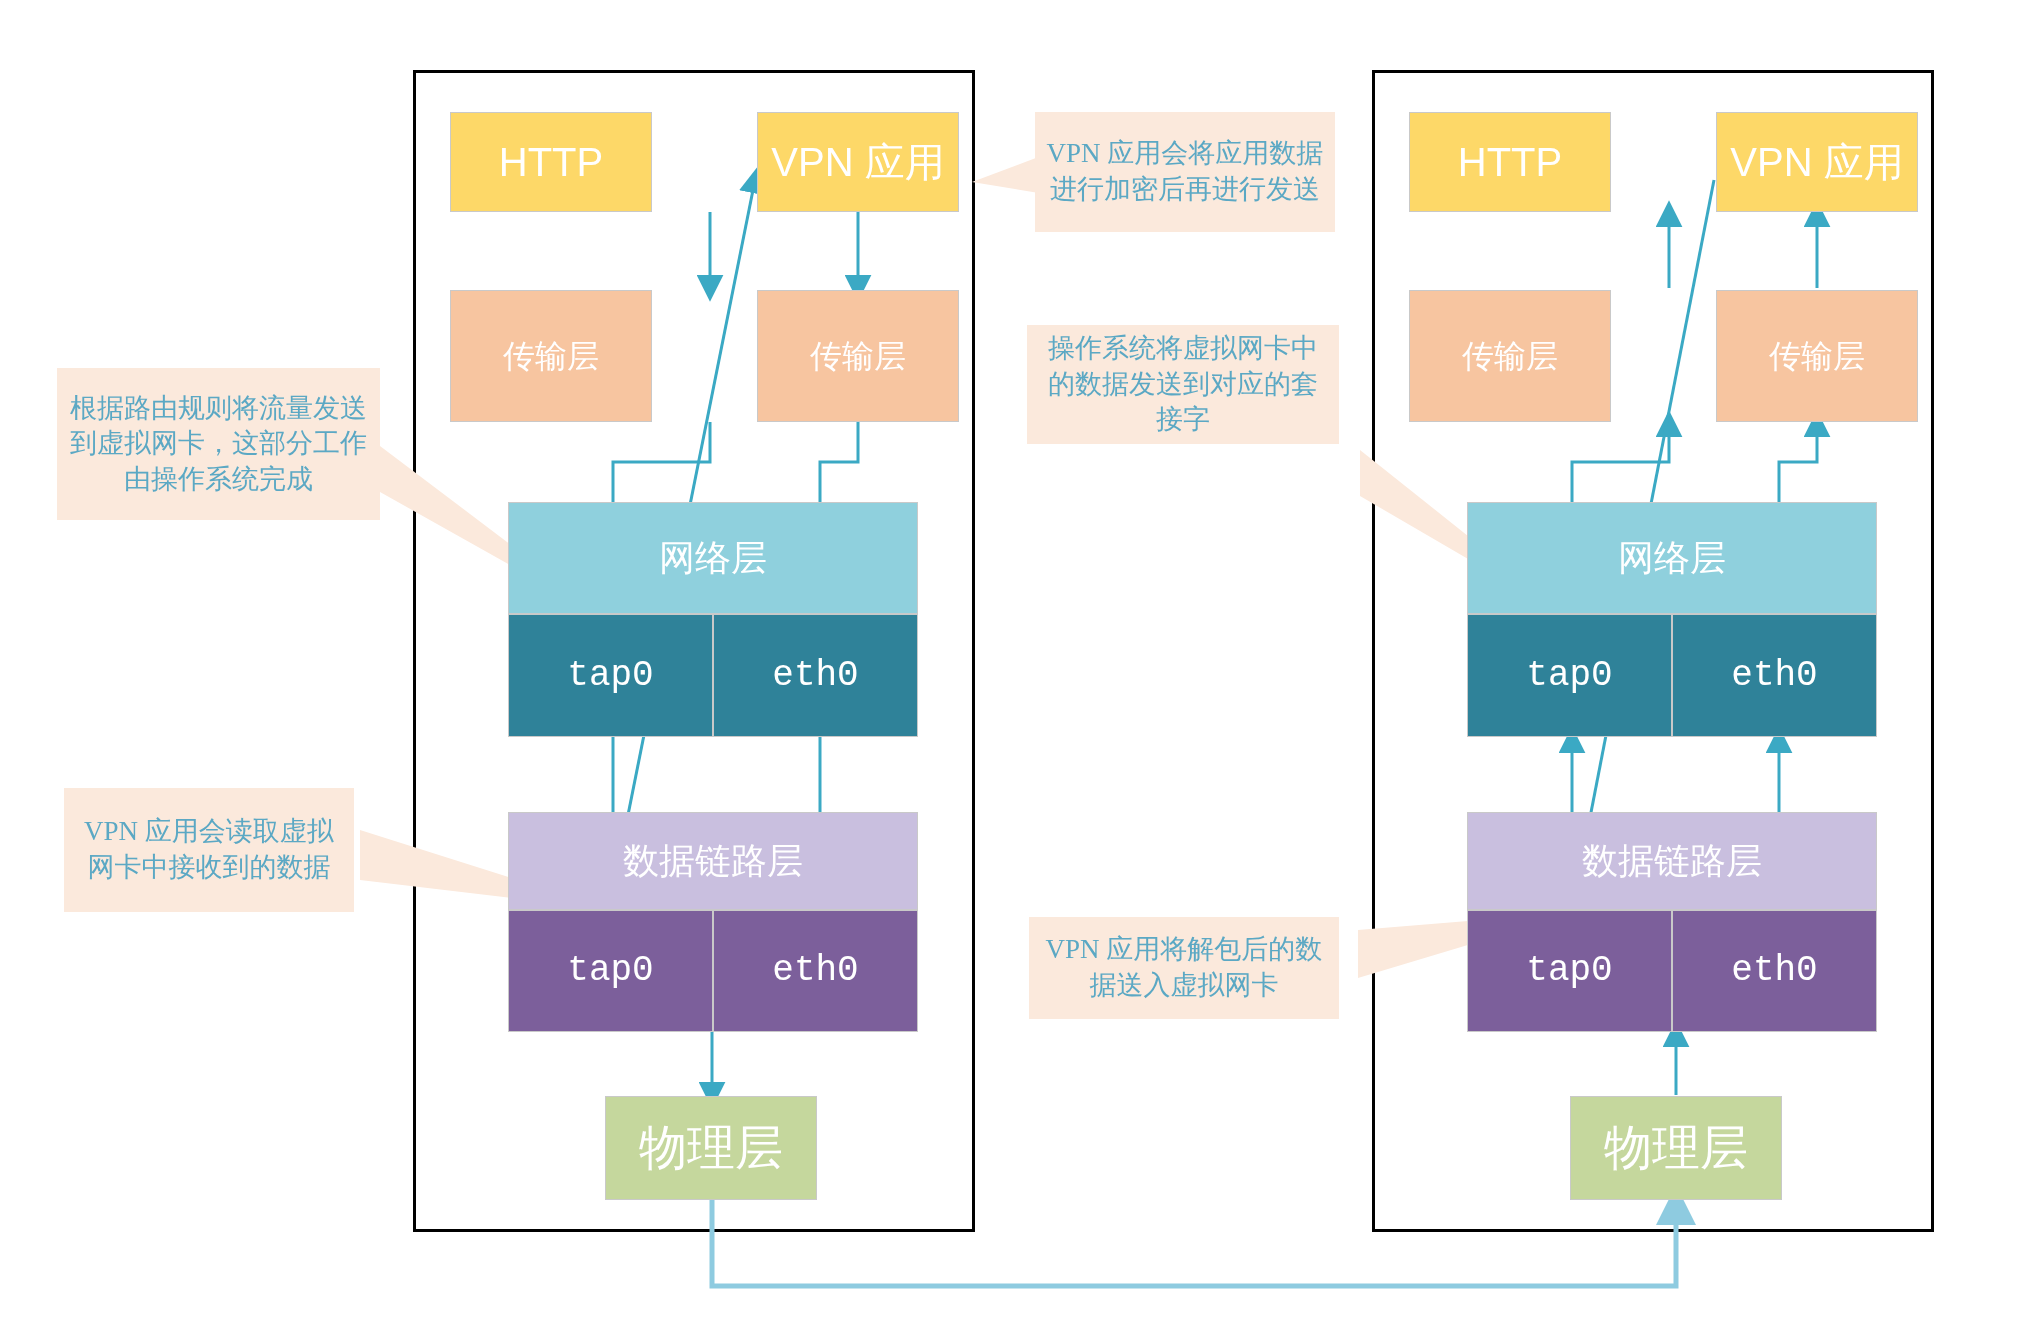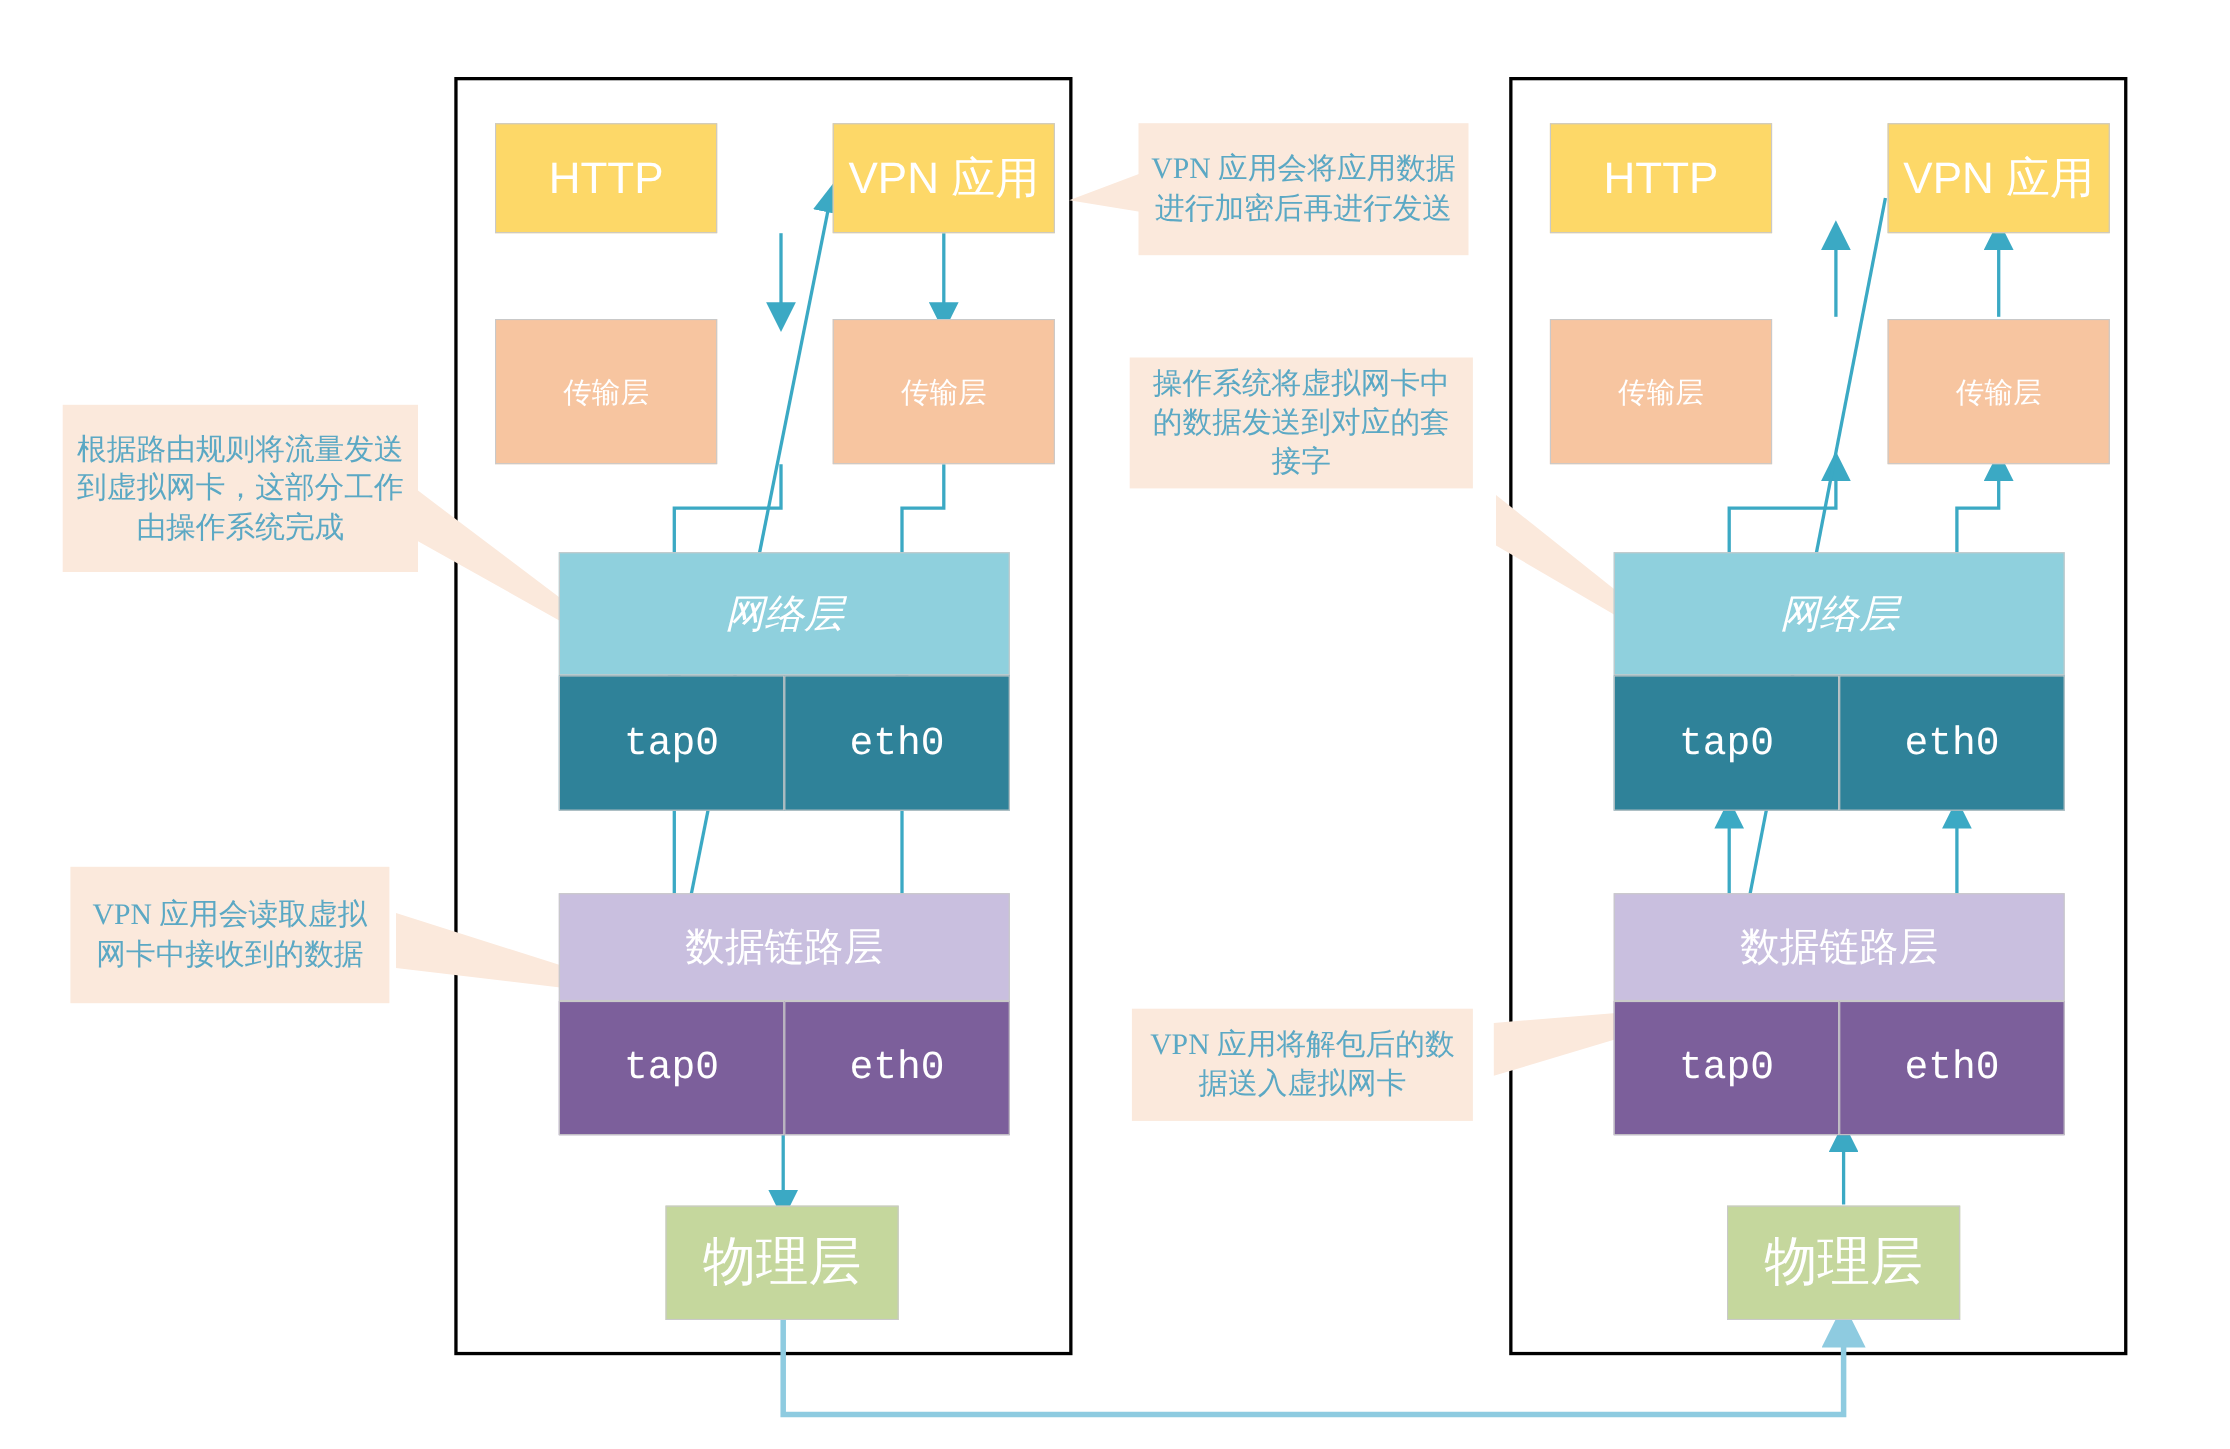--- a/index.html
+++ b/index.html
@@ -14,7 +14,7 @@
   .app-node{background:#fdd868;}
   .app-node span{font-size:40px;}
   .trans-node{background:#f7c5a0;}
-  .trans-node span{font-size:26px;}
+  .trans-node span{font-size:32px;}
   .net-head{background:#8fd0dd;font-style:italic;}
   .net-head span{font-size:36px;}
   .dl-head{background:#c9bfdf;}

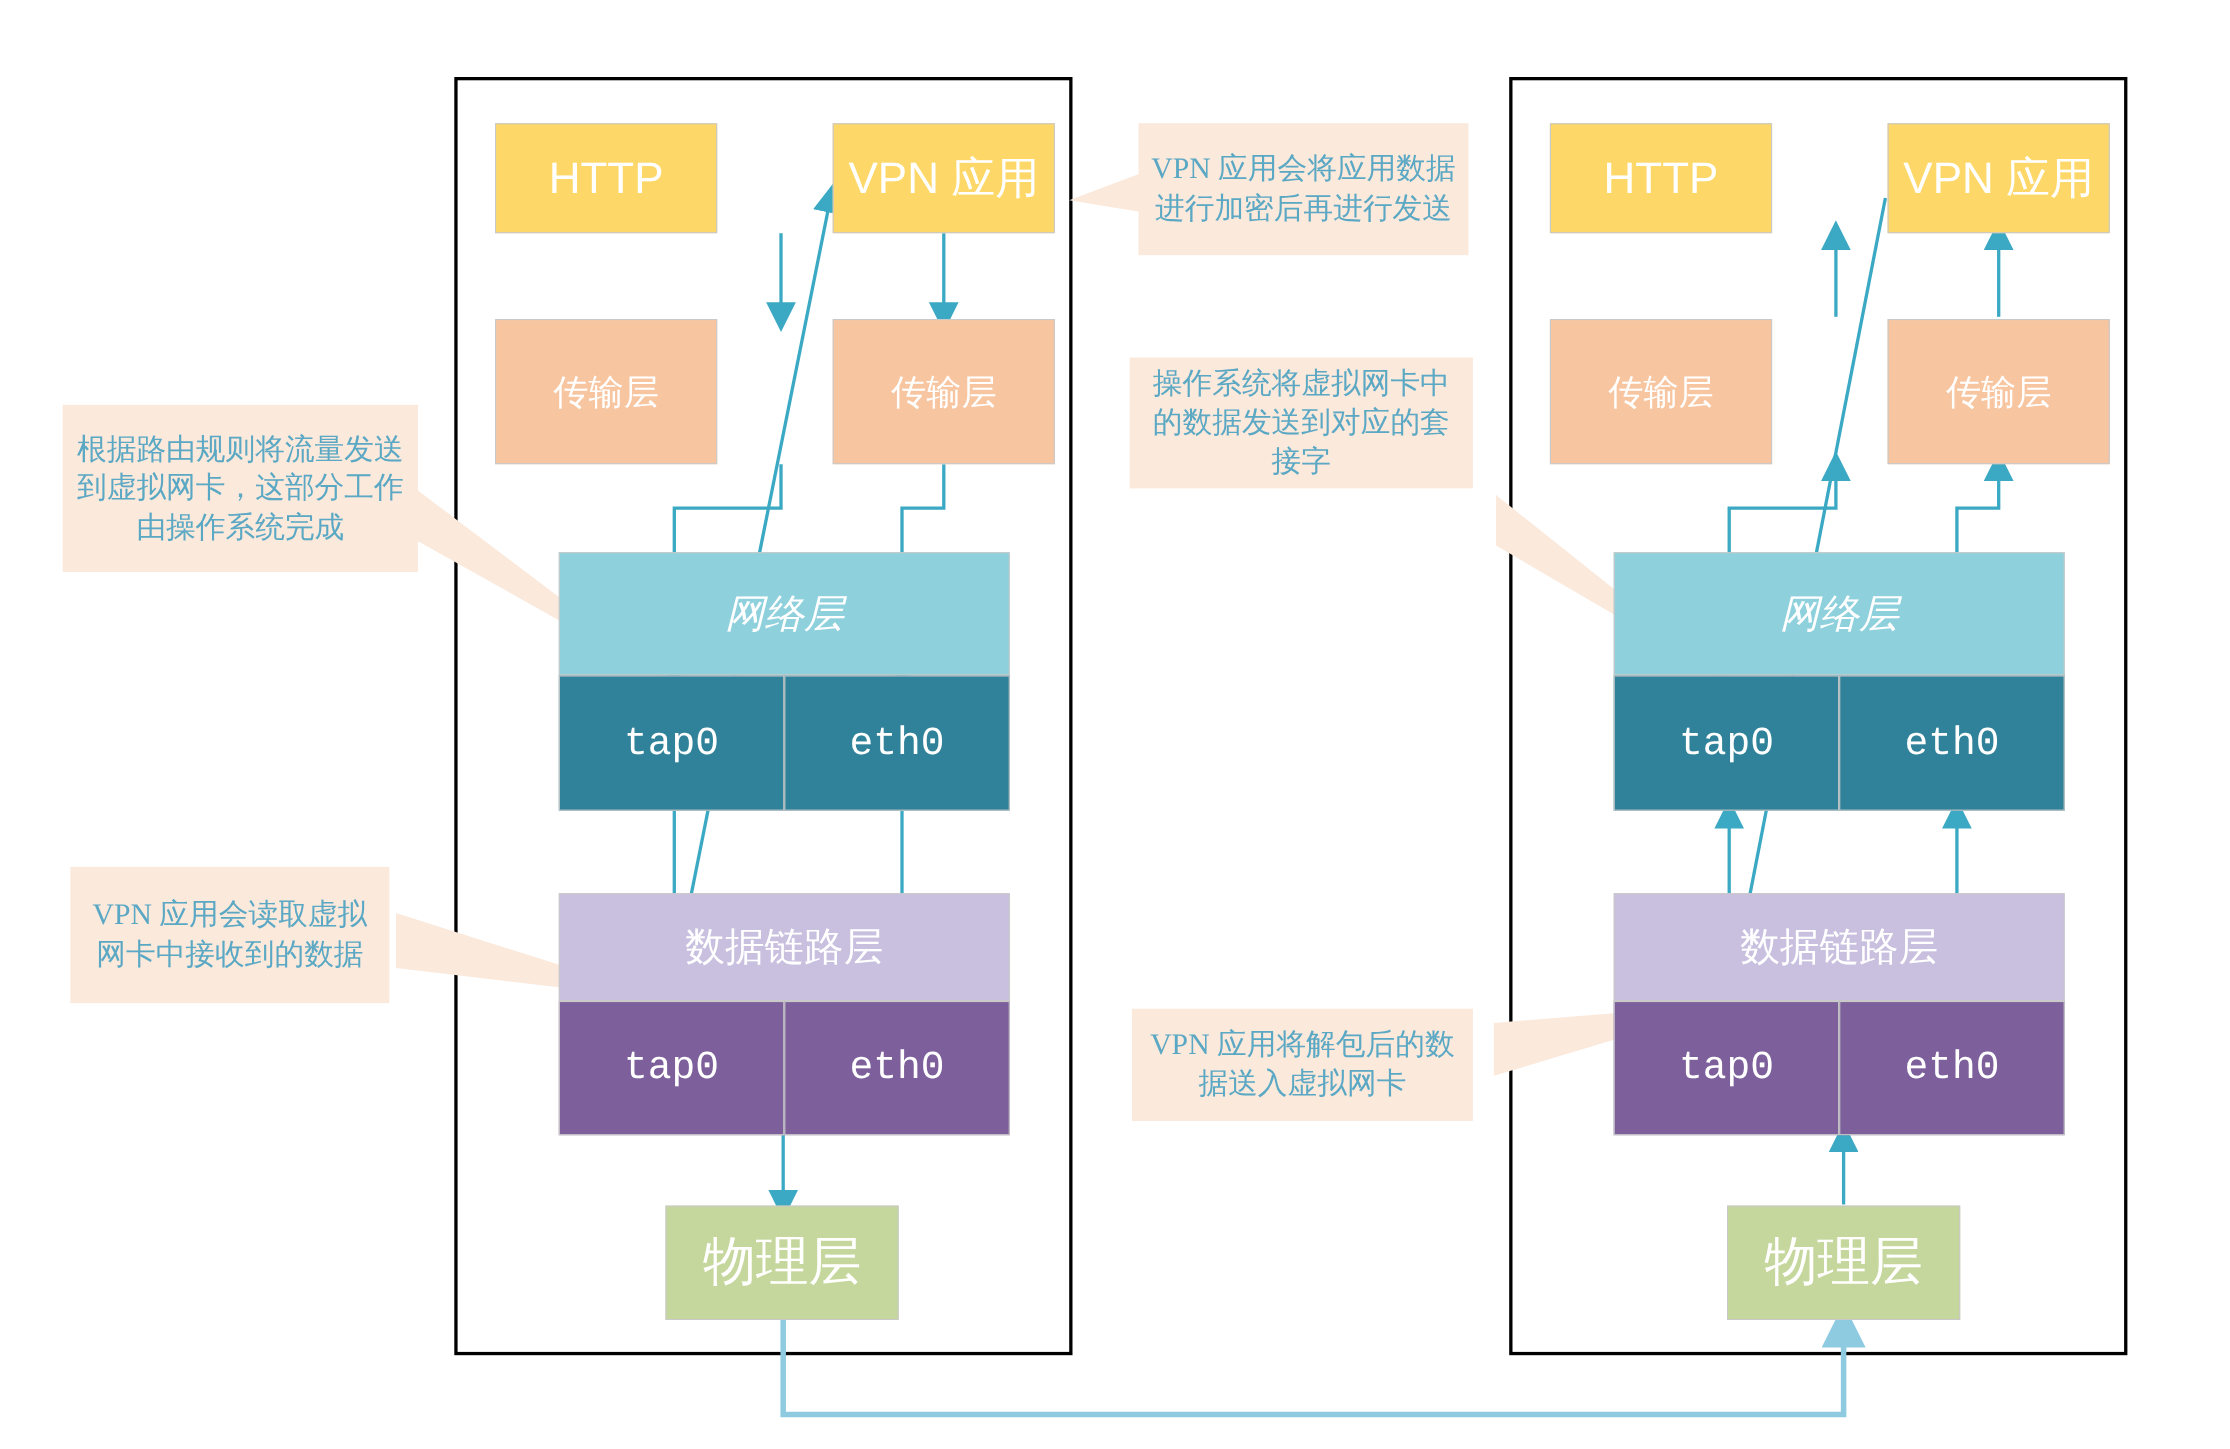--- a/index.html
+++ b/index.html
@@ -15,7 +15,7 @@
   .app-node span{font-size:40px;}
   .trans-node{background:#f7c5a0;}
   .trans-node span{font-size:32px;}
-  .net-head{background:#8fd0dd;font-style:italic;}
+  .net-head{background:#8fd0dd;}
   .net-head span{font-size:36px;}
   .dl-head{background:#c9bfdf;}
   .dl-head span{font-size:36px;}

